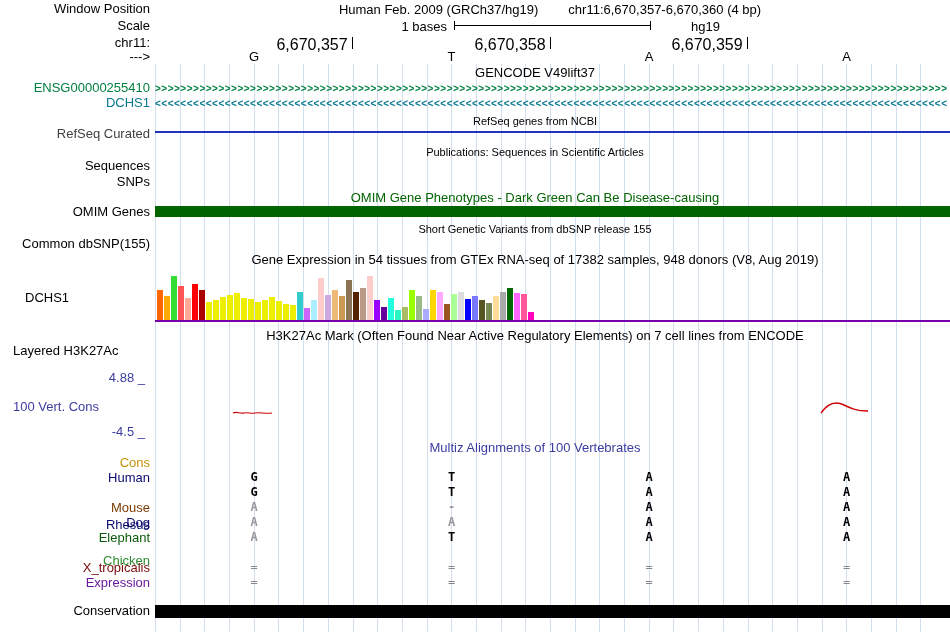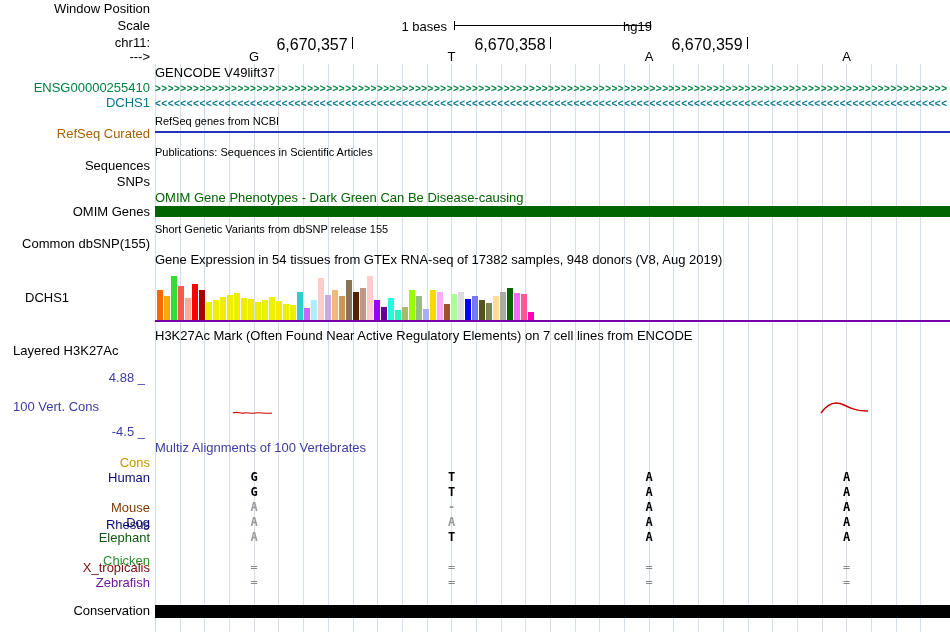--- a/index.html
+++ b/index.html
@@ -32,6 +32,10 @@
   <div class="grid"></div>
 
   <div class="llabel" style="top:2px">Window Position</div>
+  <div style="position:absolute;left:155px;top:2px;width:790px;display:flex;justify-content:center;gap:30px;font-size:13px">
+    <span>Human Feb. 2009 (GRCh37/hg19)</span>
+    <span>chr11:6,670,357-6,670,360 (4 bp)</span>
+  </div>
 
   <div class="llabel" style="top:19px">Scale</div>
   <div style="position:absolute;left:367px;top:19px;width:80px;text-align:right;font-size:13px">1 bases</div>

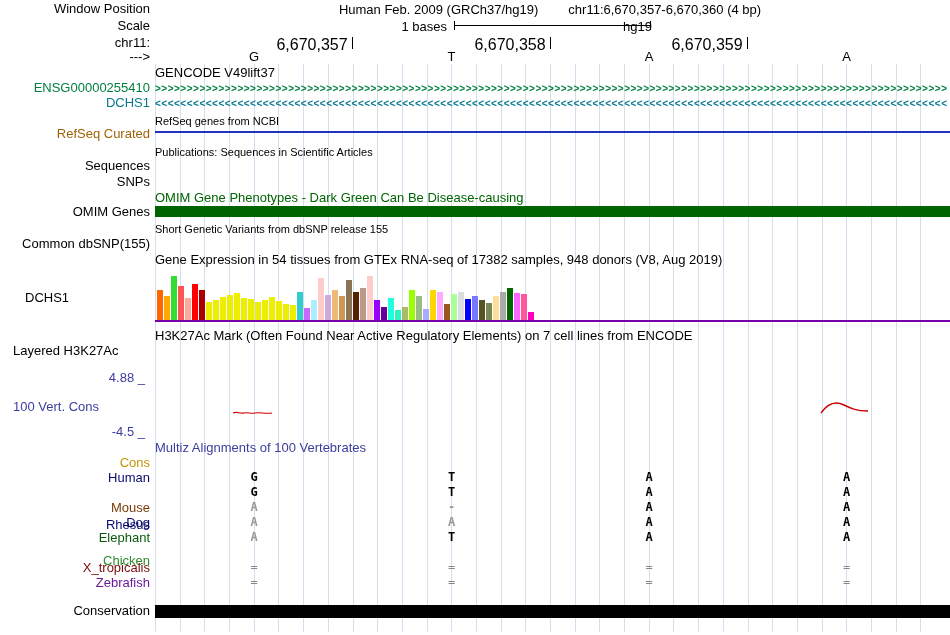--- a/index.html
+++ b/index.html
@@ -40,7 +40,7 @@
   <div class="llabel" style="top:19px">Scale</div>
   <div style="position:absolute;left:367px;top:19px;width:80px;text-align:right;font-size:13px">1 bases</div>
   <div id="scale-bar"></div>
-  <div style="position:absolute;left:623px;top:19px;font-size:13px">hg19</div>
+  <div style="position:absolute;left:691px;top:19px;font-size:13px">hg19</div>
 
   <div class="llabel" style="top:36px">chr11:</div>
   <div class="coord" style="left:272px;top:36px">6,670,357</div>

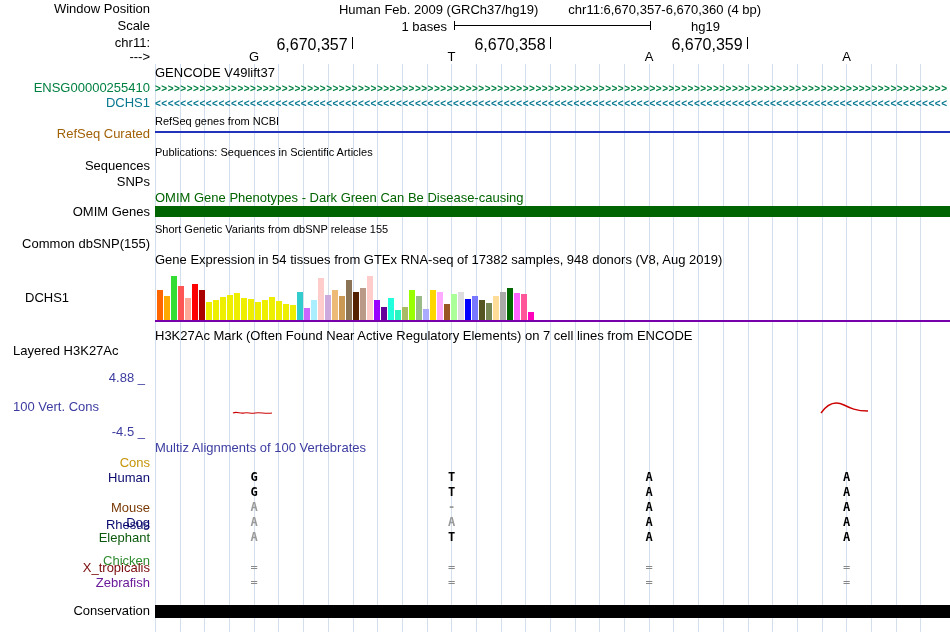--- a/index.html
+++ b/index.html
@@ -8,7 +8,7 @@
   .grid { position:absolute; left:155px; top:64px; width:790px; height:568px;
           background:repeating-linear-gradient(to right,#d4dfee 0,#d4dfee 1px,transparent 1px,transparent 24.69px); }
   .llabel { position:absolute; left:0; width:150px; text-align:right; font-size:13px; line-height:14px; white-space:nowrap; }
-  .hdr { position:absolute; left:155px; width:790px; font-size:13px; line-height:14px; white-space:nowrap; }
+  .hdr { position:absolute; left:140px; width:790px; text-align:center; font-size:13px; line-height:14px; white-space:nowrap; }
   .hdr.small { font-size:11px; }
   .coord { position:absolute; width:80px; text-align:center; font-size:16px; }
   .tick { position:absolute; width:1px; height:12px; background:#000; }

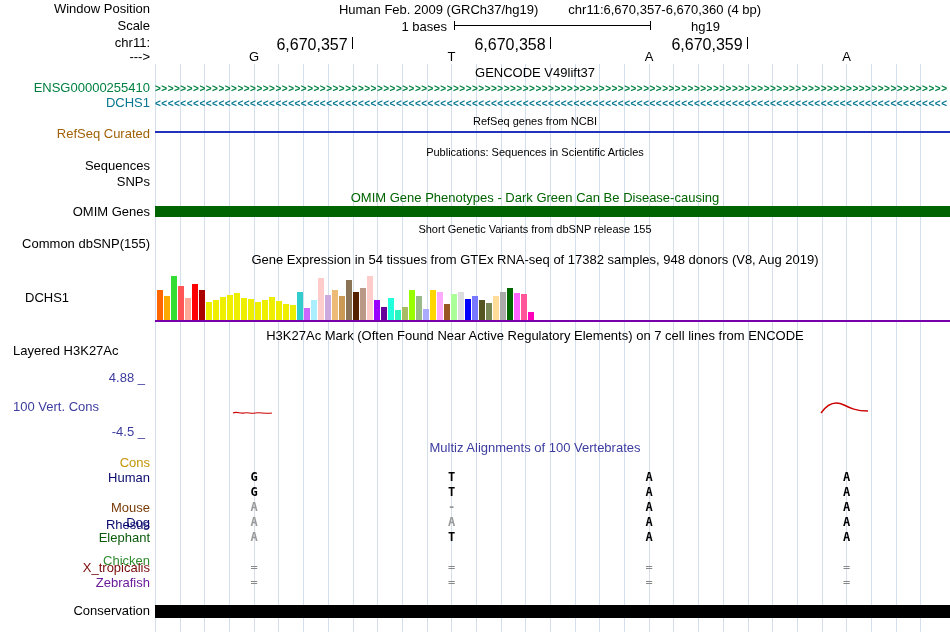--- a/index.html
+++ b/index.html
@@ -59,7 +59,7 @@
   <div class="strand-row" id="strand-row-1" style="top: 97px; color: rgb(8, 120, 144);">&lt;&lt;&lt;&lt;&lt;&lt;&lt;&lt;&lt;&lt;&lt;&lt;&lt;&lt;&lt;&lt;&lt;&lt;&lt;&lt;&lt;&lt;&lt;&lt;&lt;&lt;&lt;&lt;&lt;&lt;&lt;&lt;&lt;&lt;&lt;&lt;&lt;&lt;&lt;&lt;&lt;&lt;&lt;&lt;&lt;&lt;&lt;&lt;&lt;&lt;&lt;&lt;&lt;&lt;&lt;&lt;&lt;&lt;&lt;&lt;&lt;&lt;&lt;&lt;&lt;&lt;&lt;&lt;&lt;&lt;&lt;&lt;&lt;&lt;&lt;&lt;&lt;&lt;&lt;&lt;&lt;&lt;&lt;&lt;&lt;&lt;&lt;&lt;&lt;&lt;&lt;&lt;&lt;&lt;&lt;&lt;&lt;&lt;&lt;&lt;&lt;&lt;&lt;&lt;&lt;&lt;&lt;&lt;&lt;&lt;&lt;&lt;&lt;&lt;&lt;&lt;&lt;&lt;&lt;&lt;&lt;&lt;&lt;&lt;&lt;&lt;&lt;&lt;&lt;&lt;&lt;&lt;&lt;&lt;&lt;&lt;&lt;&lt;&lt;&lt;&lt;&lt;&lt;&lt;&lt;&lt;&lt;&lt;&lt;&lt;&lt;&lt;&lt;&lt;&lt;&lt;&lt;&lt;&lt;&lt;&lt;&lt;&lt;&lt;&lt;&lt;&lt;&lt;&lt;&lt;&lt;&lt;&lt;&lt;&lt;&lt;&lt;&lt;&lt;&lt;&lt;&lt;&lt;&lt;&lt;&lt;&lt;&lt;&lt;&lt;&lt;&lt;&lt;&lt;&lt;&lt;&lt;&lt;&lt;&lt;&lt;&lt;&lt;&lt;&lt;&lt;&lt;&lt;&lt;&lt;&lt;&lt;&lt;&lt;&lt;&lt;&lt;&lt;&lt;&lt;&lt;&lt;&lt;&lt;&lt;&lt;&lt;&lt;&lt;&lt;&lt;&lt;&lt;&lt;&lt;&lt;&lt;&lt;&lt;&lt;</div>
 
   <div class="hdr small" style="top:114px">RefSeq genes from NCBI</div>
-  <div class="llabel" id="refseq-label" style="top: 127px; color: #a16207;">RefSeq Curated</div>
+  <div class="llabel" id="refseq-label" style="top: 127px; color: #404040;">RefSeq Curated</div>
   <div class="hbar" id="refseq-line" style="top: 131px; height: 2px; background: rgb(34, 51, 187);"></div>
 
   <div class="hdr small" style="top:145px">Publications: Sequences in Scientific Articles</div>

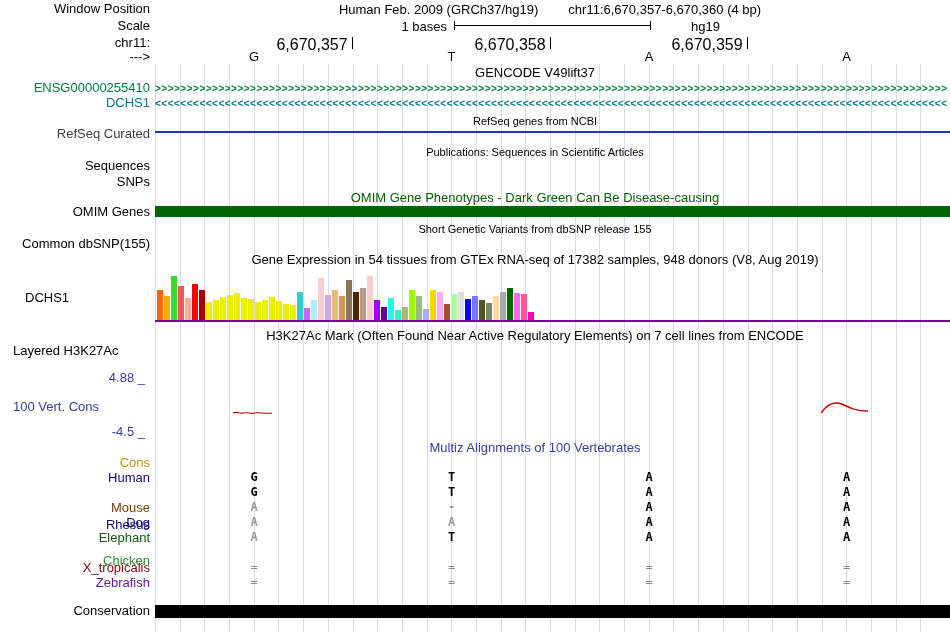--- a/index.html
+++ b/index.html
@@ -186,7 +186,7 @@
     <span class="mz-cell" style="left: 443.5px; top: 560px; color: rgb(136, 136, 136); font-weight: normal;">=</span>
     <span class="mz-cell" style="left: 641px; top: 560px; color: rgb(136, 136, 136); font-weight: normal;">=</span>
     <span class="mz-cell" style="left: 838.5px; top: 560px; color: rgb(136, 136, 136); font-weight: normal;">=</span>
-    <div class="mz-label" style="top: 575px; color: rgb(106, 27, 154);">Zebrafish</div>
+    <div class="mz-label" style="top: 575px; color: rgb(106, 27, 154);">Expression</div>
     <span class="mz-cell" style="left: 246px; top: 575px; color: rgb(136, 136, 136); font-weight: normal;">=</span>
     <span class="mz-cell" style="left: 443.5px; top: 575px; color: rgb(136, 136, 136); font-weight: normal;">=</span>
     <span class="mz-cell" style="left: 641px; top: 575px; color: rgb(136, 136, 136); font-weight: normal;">=</span>

